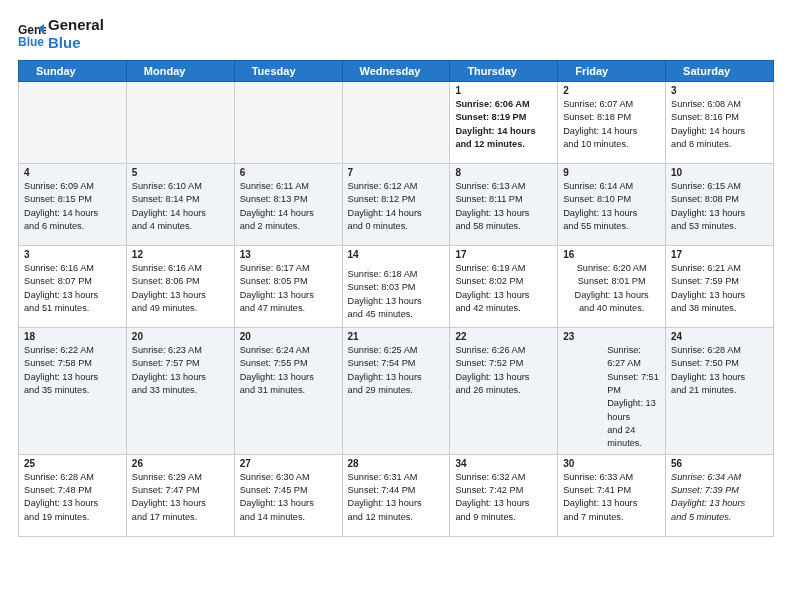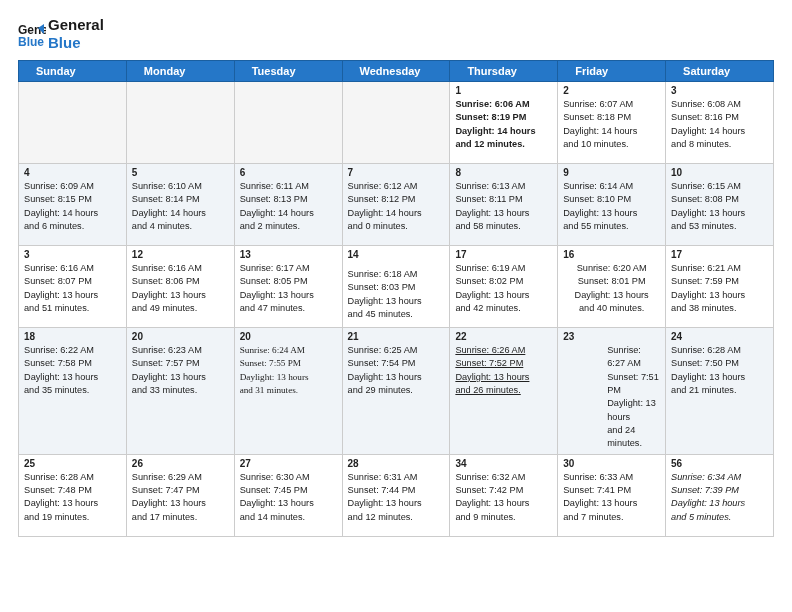--- a/index.html
+++ b/index.html
@@ -273,7 +273,7 @@
           </td>
           <td>
             <span class="day-num">20</span>
-            <div class="cell-info" style="white-space: pre-line; font-family: Liberation Serif, serif;">Sunrise: 6:24 AM
+            <div class="cell-info" style="white-space: pre-line;">Sunrise: 6:24 AM
 Sunset: 7:55 PM
 Daylight: 13 hours
 and 31 minutes.</div>

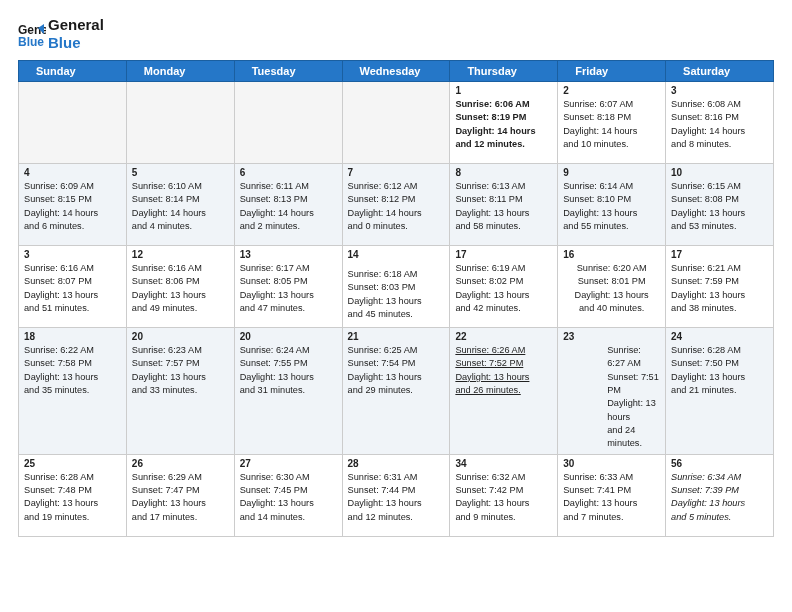--- a/index.html
+++ b/index.html
@@ -287,7 +287,7 @@
           </td>
           <td>
             <span class="day-num">22</span>
-            <div class="cell-info" style="white-space: pre-line; text-decoration: underline;">Sunrise: 6:26 AM
+            <div class="cell-info" style="white-space: pre-line;">Sunrise: 6:26 AM
 Sunset: 7:52 PM
 Daylight: 13 hours
 and 26 minutes.</div>

